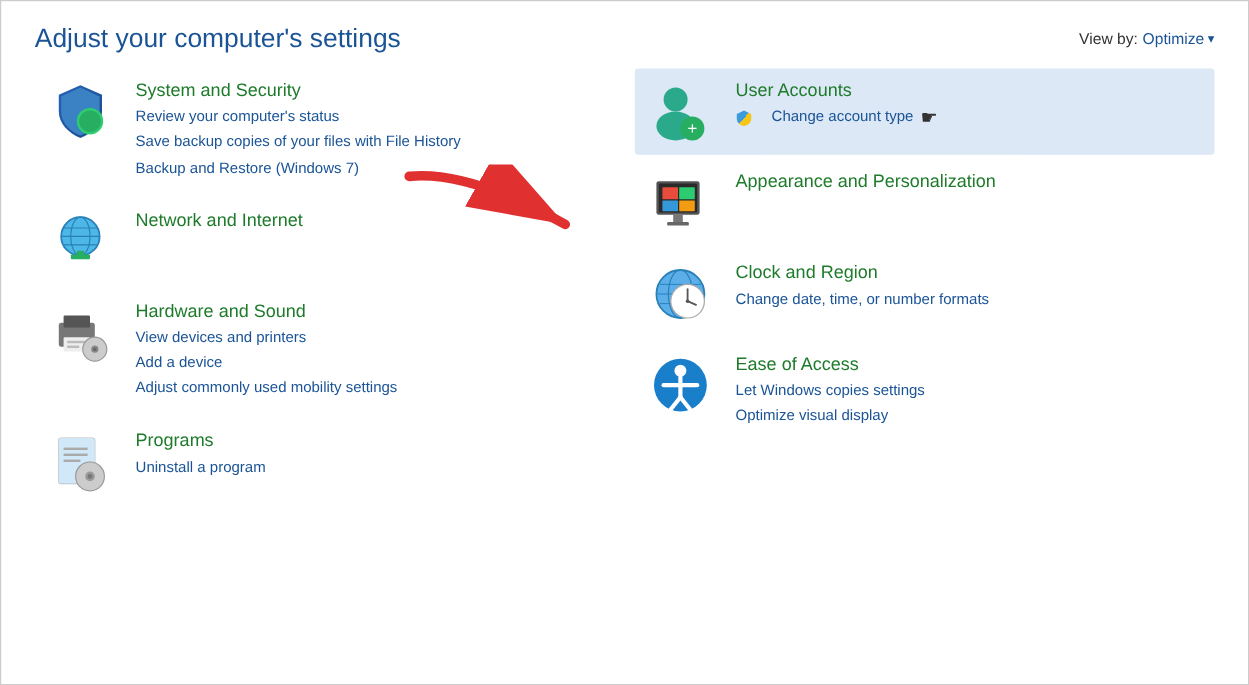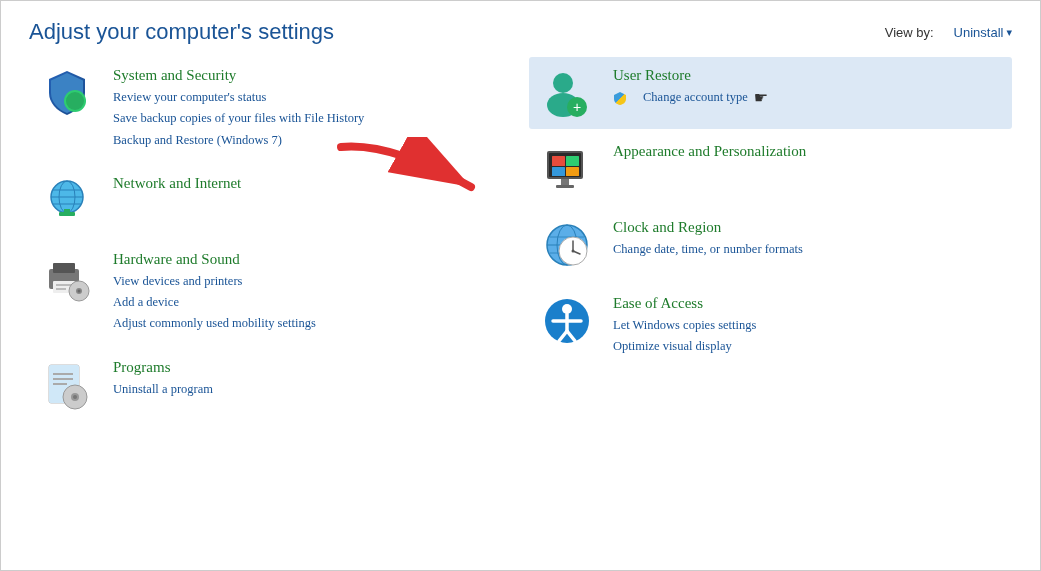--- a/index.html
+++ b/index.html
@@ -27,7 +27,7 @@
     .view-by {
       display: flex;
       align-items: center;
-      gap: 20px;
+      gap: 4px;
       font-size: 13px;
       color: #333;
     }

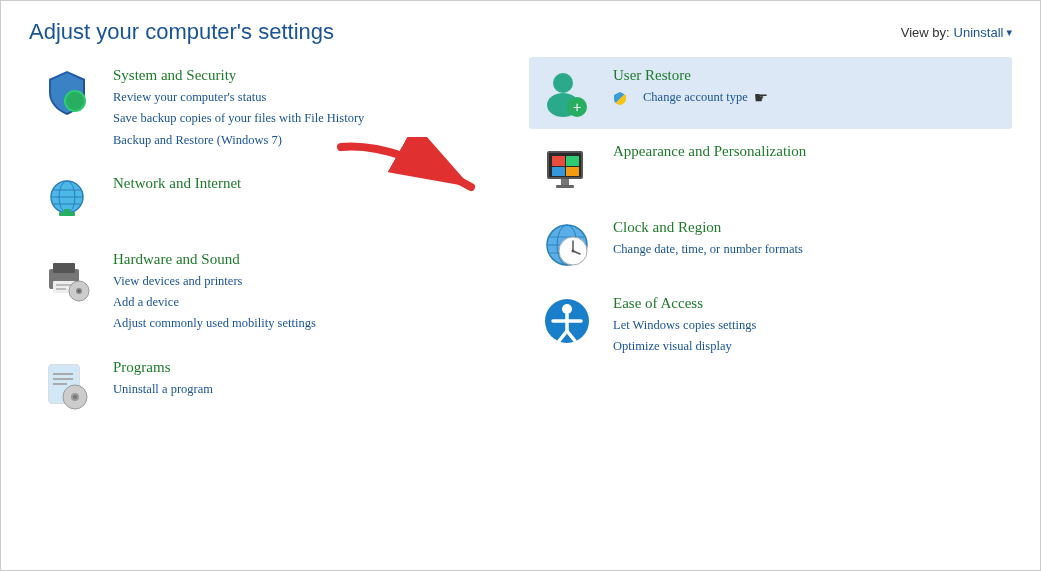--- a/index.html
+++ b/index.html
@@ -148,7 +148,7 @@
   <h1 class="header-title">Adjust your computer's settings</h1>
   <div class="view-by">
     <span class="view-by-label">View by:</span>
-    <span class="view-by-value">Uninstall</span>
+    <span class="view-by-value">Optimize</span>
   </div>
 </div>
 

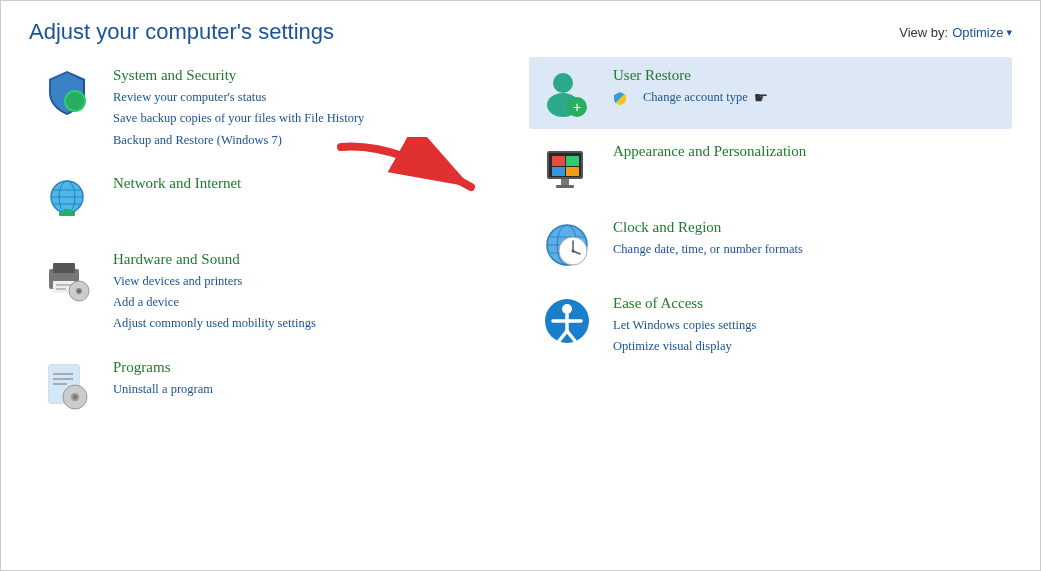--- a/index.html
+++ b/index.html
@@ -80,7 +80,7 @@
       justify-content: center;
     }
 
-    .category-text { flex: 1; font-family: Liberation Serif, serif; }
+    .category-text { flex: 1; }
     .category-title {
       font-size: 15px;
       color: #1e7b2b;

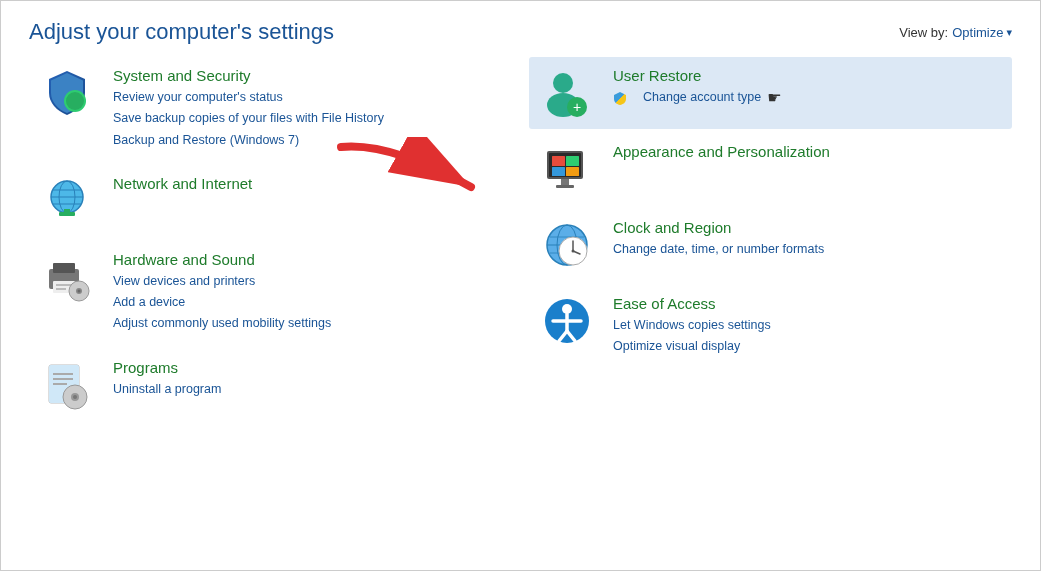--- a/index.html
+++ b/index.html
@@ -269,7 +269,7 @@
           </svg>
         </div>
         <div class="category-text">
-          <div class="category-title">User Restore</div>
+          <div class="category-title">User Accounts</div>
           <div class="change-account-link">
 
             <svg width="14" height="14" viewBox="0 0 14 14">

